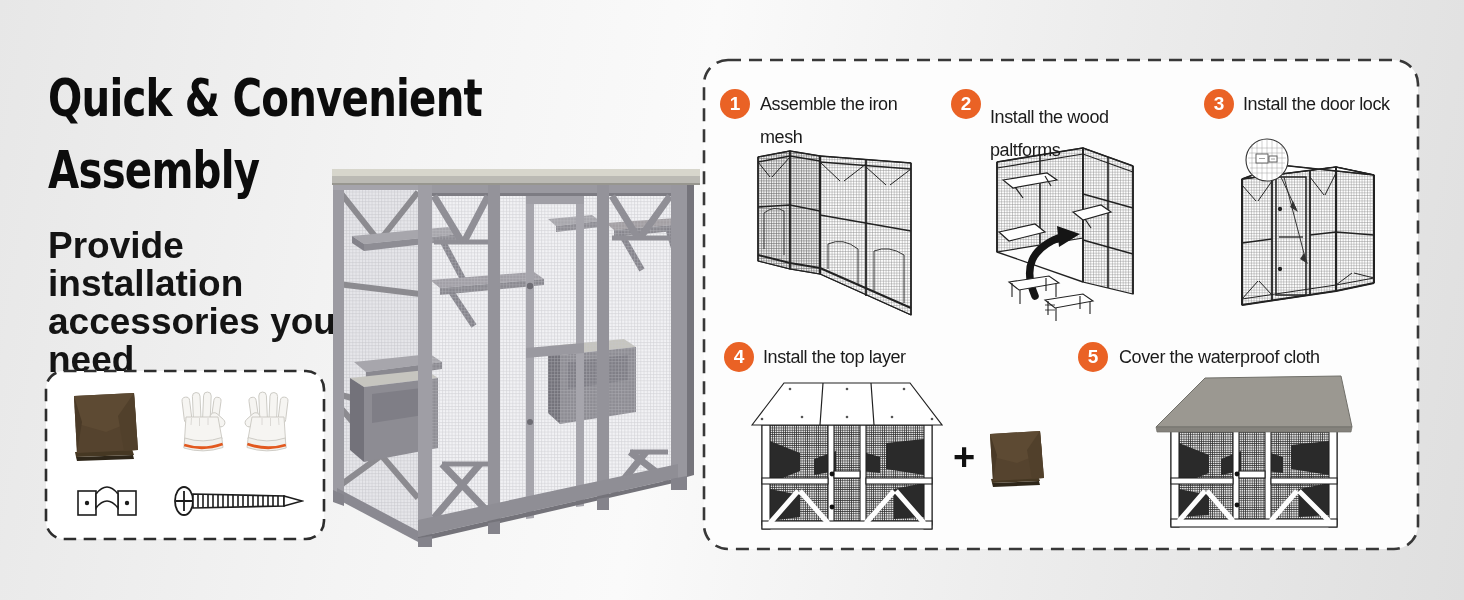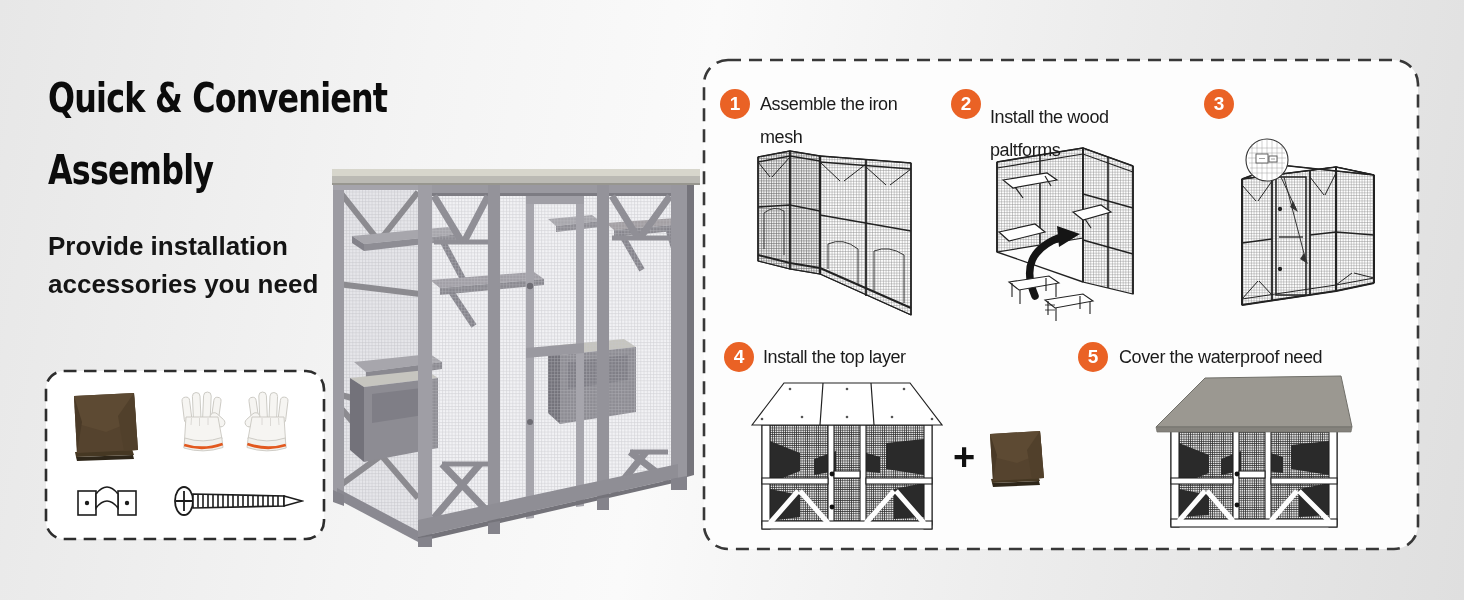--- a/index.html
+++ b/index.html
@@ -15,7 +15,7 @@
     color:#0c0c0c;
     font-family:"DejaVu Sans", sans-serif;
     font-weight:bold;
-    font-size:41px;
+    font-size:52px;
     line-height:72px;
     letter-spacing:-1px;
     margin:0;

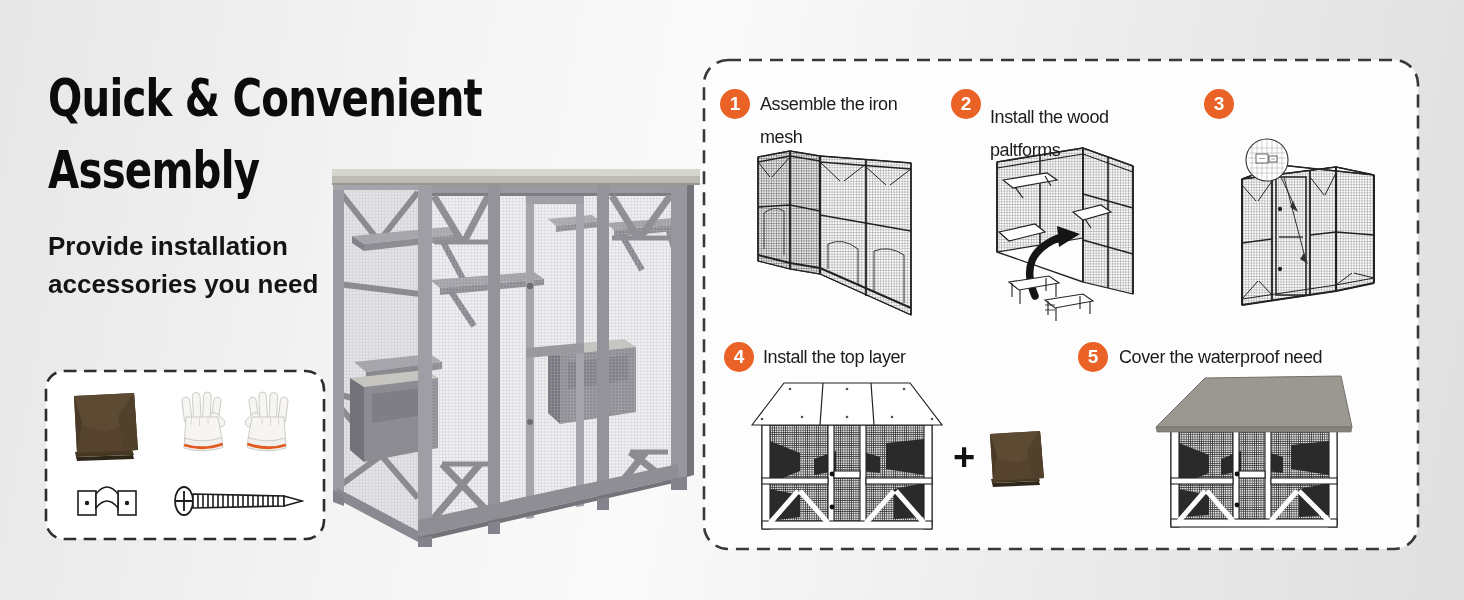--- a/index.html
+++ b/index.html
@@ -305,6 +305,7 @@
   </svg>
 
   <div class="step-num" style="left:1204px;top:89px"><span>3</span></div>
+  <div class="step-label" style="left:1243px;top:88px;width:175px">Install the door lock</div>
   <svg class="abs" style="left:1232px;top:133px" width="156" height="192" viewBox="0 0 156 192">
 
     <g stroke="#222" stroke-width="1.1" fill="none">

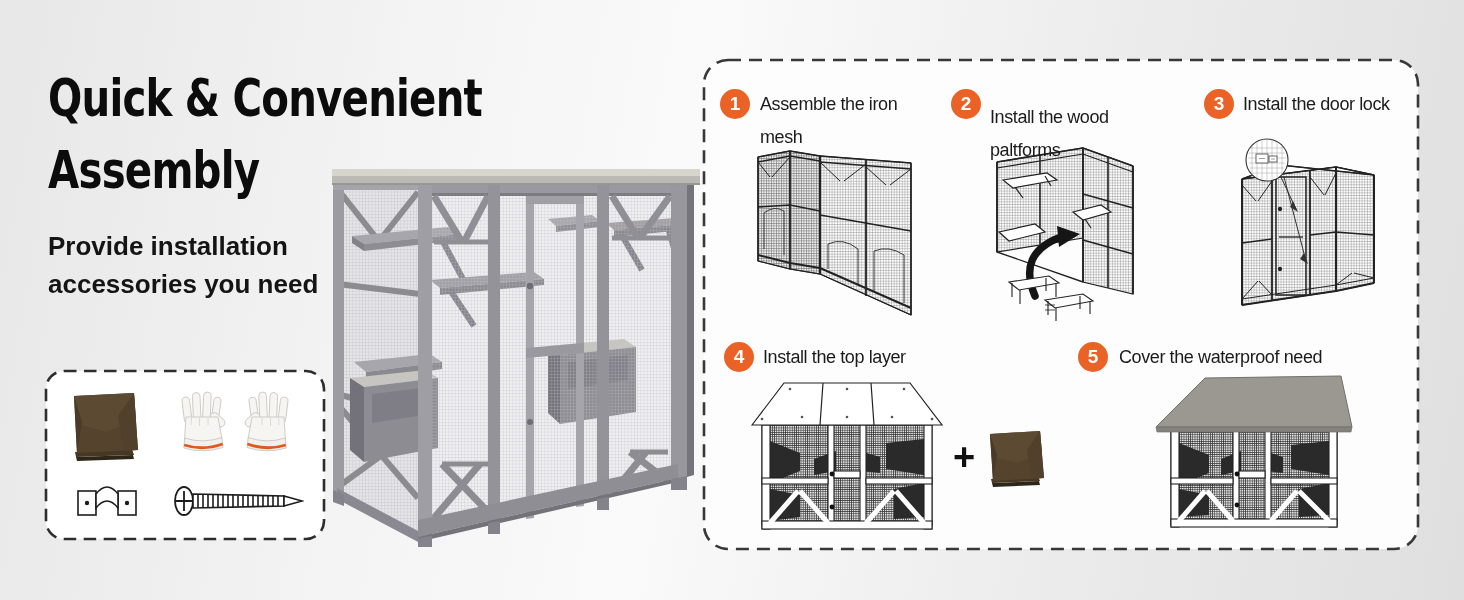--- a/index.html
+++ b/index.html
@@ -23,7 +23,7 @@
   .headline .hl-line{display:inline-block;transform:scaleX(0.775);transform-origin:0 50%;white-space:nowrap;}
   .subtitle{
     position:absolute;left:48px;top:227px;width:295px;
-    color:#141414;font-weight:bold;font-size:26px;line-height:38px;margin:0;
+    color:#141414;font-weight:bold;font-size:37px;line-height:38px;margin:0;
   }
   .step-num{z-index:6;
     position:absolute;width:30px;height:30px;border-radius:50%;

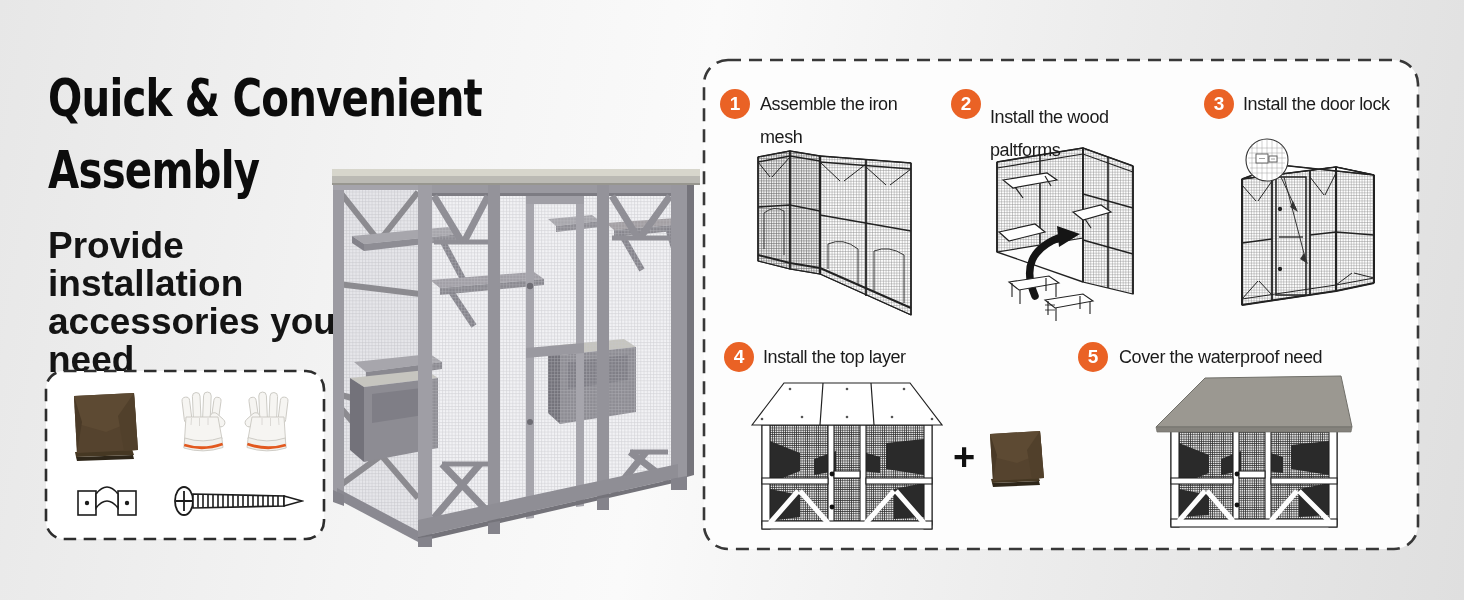--- a/index.html
+++ b/index.html
@@ -397,7 +397,7 @@
   </svg>
 
   <div class="step-num" style="left:1078px;top:342px"><span>5</span></div>
-  <div class="step-label" style="left:1119px;top:341px;width:310px">Cover the waterproof need</div>
+  <div class="step-label" style="left:1119px;top:341px;width:310px">Cover the waterproof cloth</div>
   <svg class="abs" style="left:1155px;top:375px" width="198" height="160" viewBox="0 0 198 160">
 
     <g stroke="#222" stroke-width="1.1">

